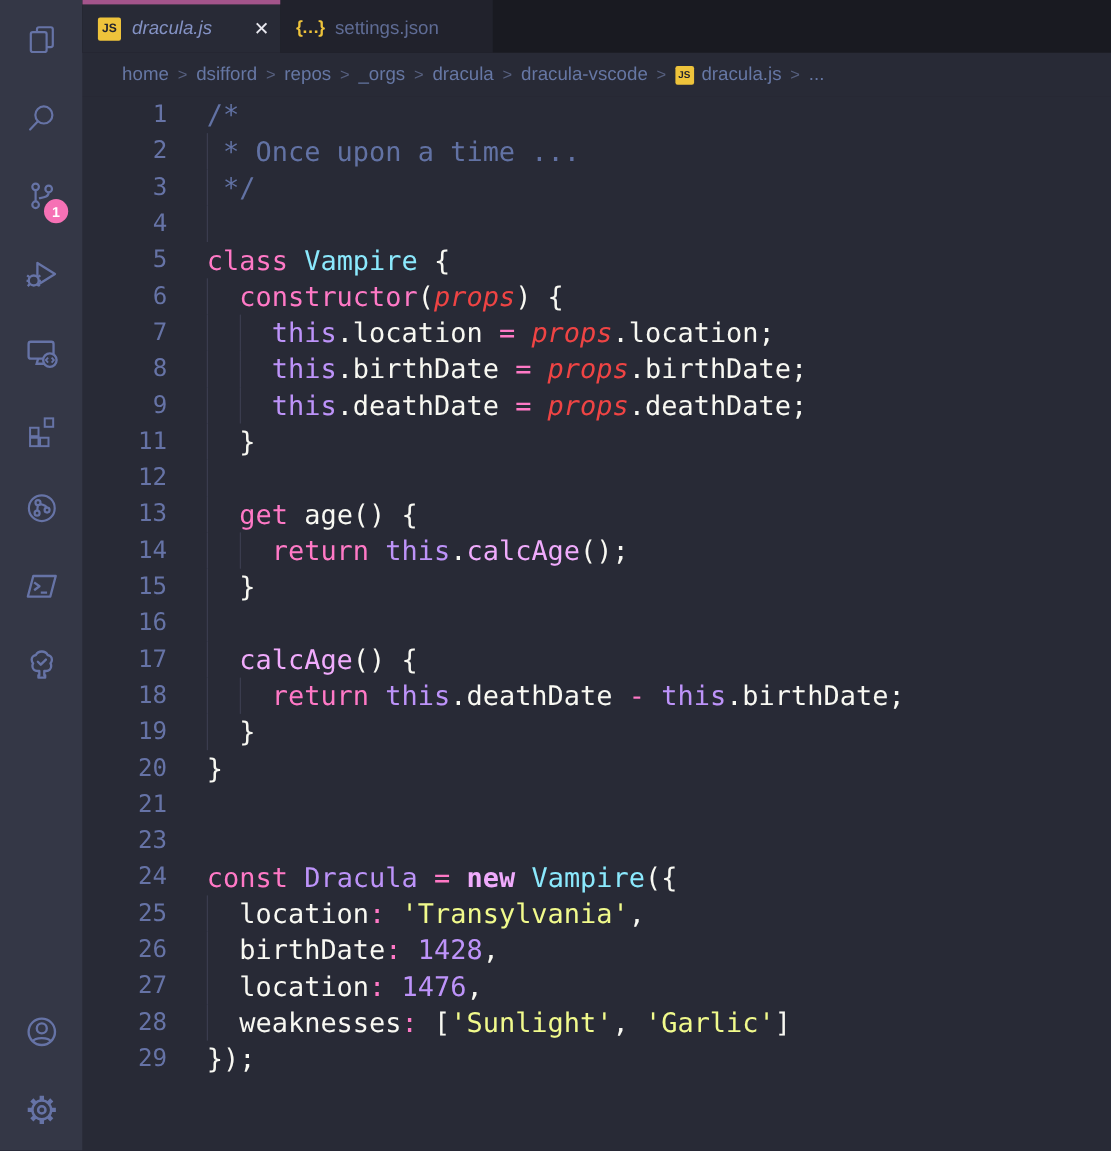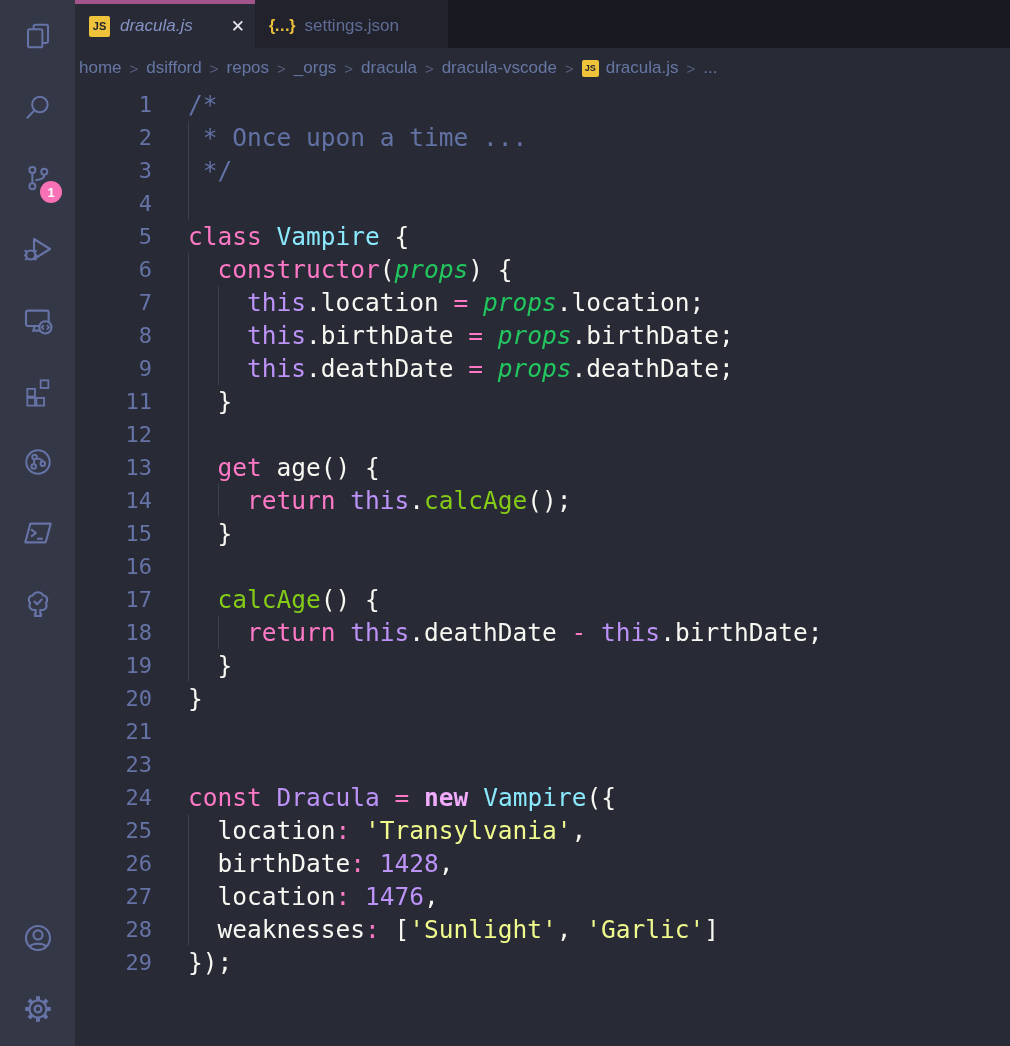--- a/index.html
+++ b/index.html
@@ -34,7 +34,7 @@
   .tab-close{color:#e8e8ef;font-size:17px;margin-left:8px;flex:none;line-height:1;}
 
   
-  .breadcrumb{height:40px;background:#282a36;display:flex;align-items:center;padding-left:4px;flex:none;
+  .breadcrumb{height:40px;background:#282a36;display:flex;align-items:center;padding-left:36px;flex:none;
     font-size:17px;color:#6677a4;white-space:nowrap;}
   .bc-item{display:flex;align-items:center;gap:7px;cursor:pointer;}
   .bc-sep{color:#565f7e;margin:0 8px;font-size:15px;}

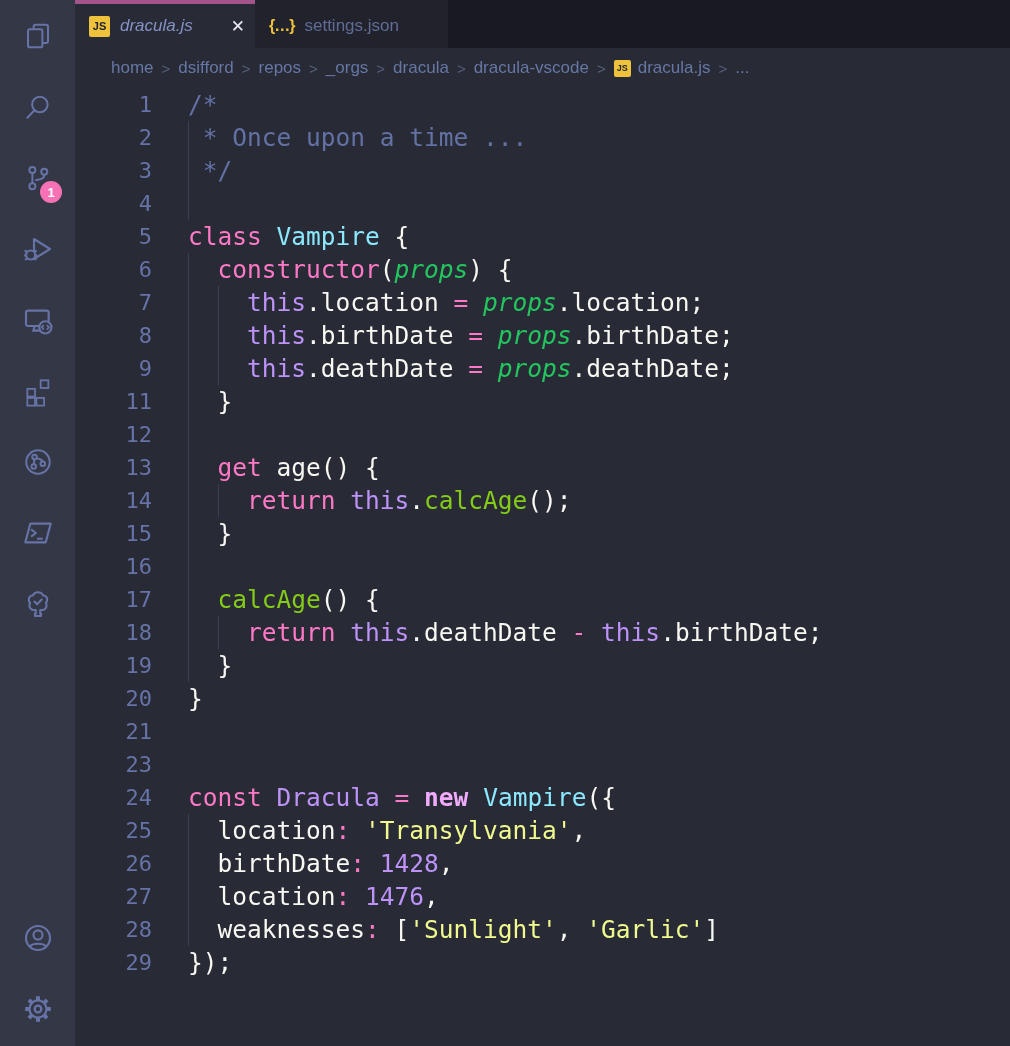--- a/index.html
+++ b/index.html
@@ -53,7 +53,7 @@
   .tk-pb{color:#f0abfc;font-weight:bold;}
   .tk-cy{color:#8be9fd;}
   .tk-g{color:#84cc16;}
-  .tk-o{color:#22c55e;font-style:italic;}
+  .tk-o{color:#ef4444;font-style:italic;}
   .tk-t{color:#bd93f9;}
   .tk-n{color:#bd93f9;}
   .tk-y{color:#f1fa8c;}

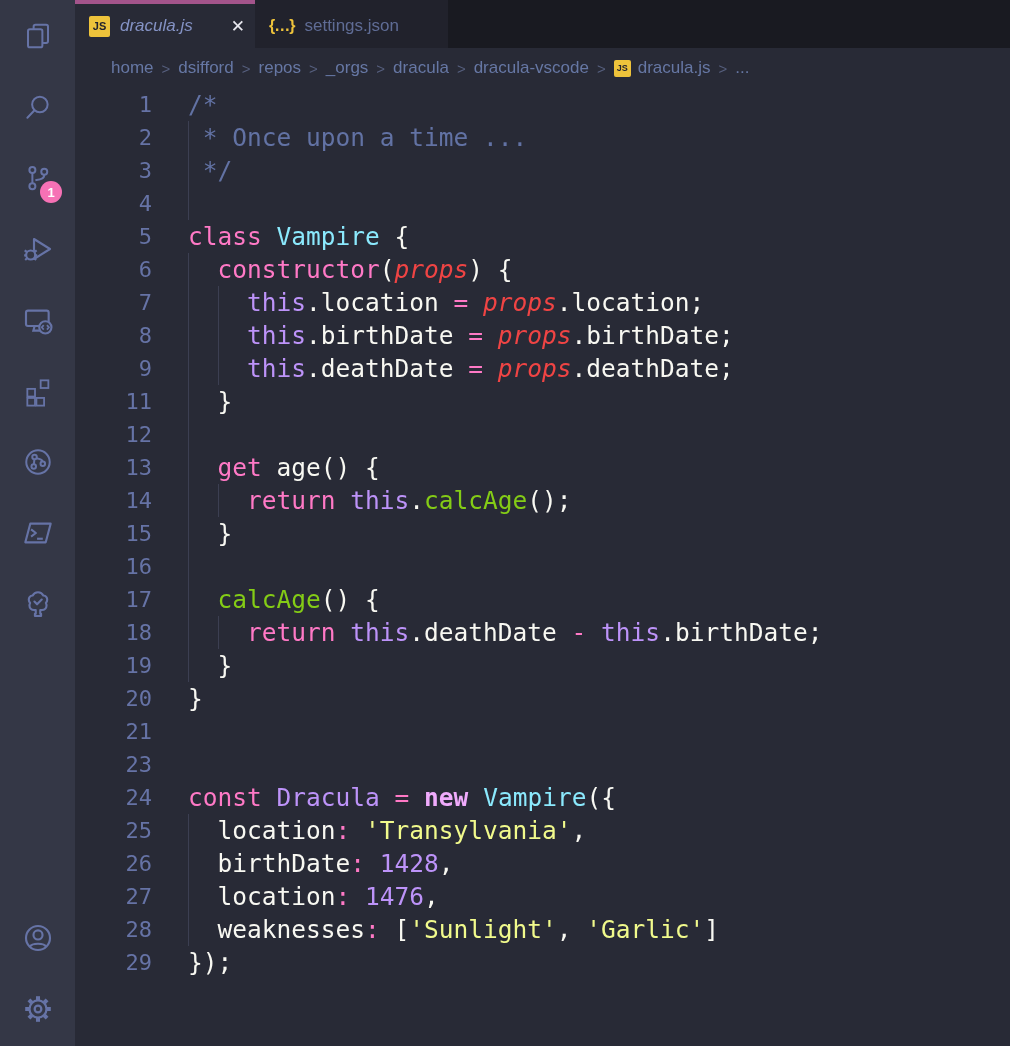--- a/index.html
+++ b/index.html
@@ -52,7 +52,7 @@
   .tk-p{color:#ff79c6;}
   .tk-pb{color:#f0abfc;font-weight:bold;}
   .tk-cy{color:#8be9fd;}
-  .tk-g{color:#84cc16;}
+  .tk-g{color:#f0abfc;}
   .tk-o{color:#ef4444;font-style:italic;}
   .tk-t{color:#bd93f9;}
   .tk-n{color:#bd93f9;}

